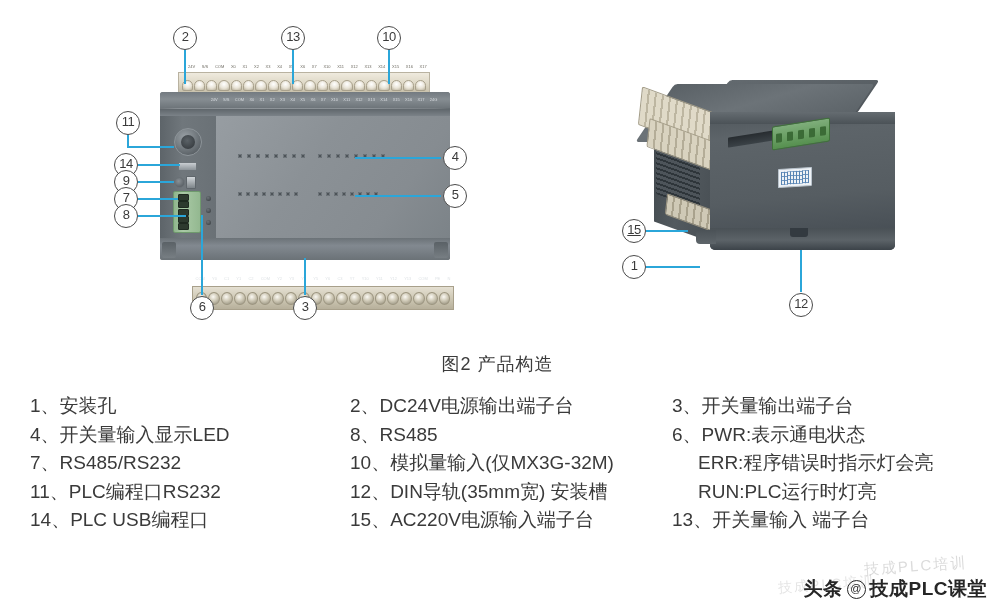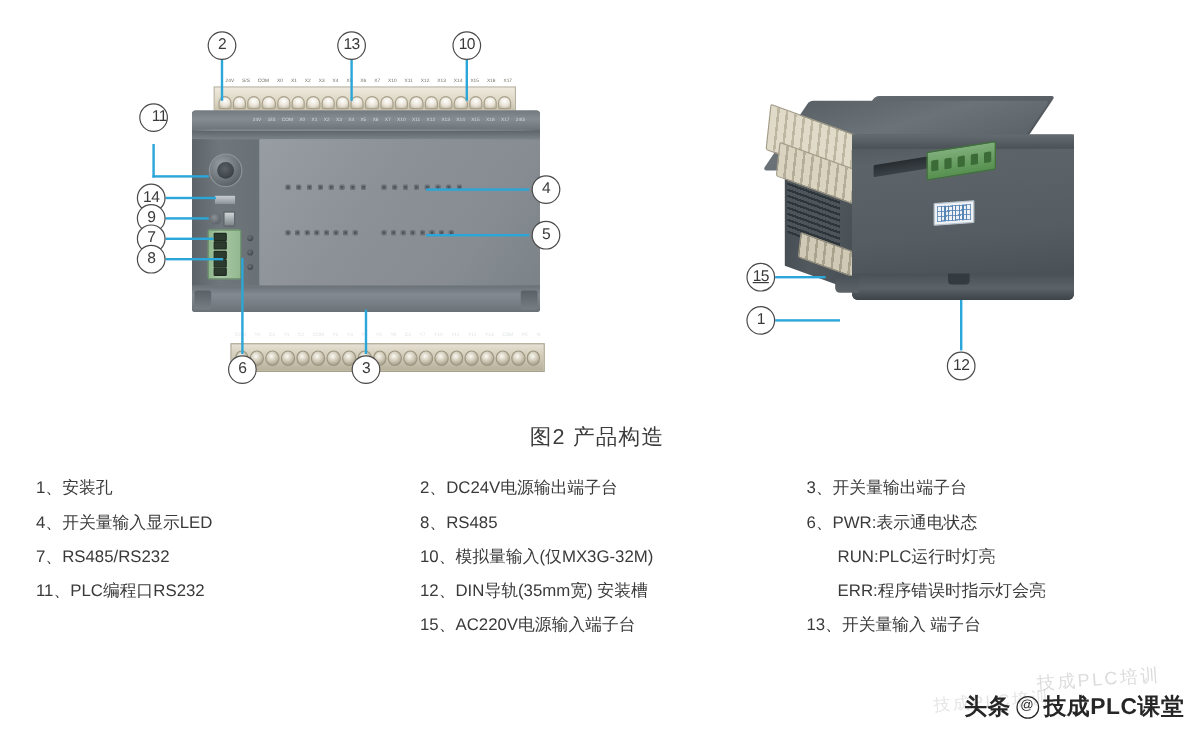--- a/index.html
+++ b/index.html
@@ -546,7 +546,7 @@
 
   <div class="leader v" style="left:127px;top:120px;height:28px;"></div>
   <div class="leader h" style="left:127px;top:146px;width:47px;"></div>
-  <div class="callout" style="left:116px;top:86px;text-align:right;">11</div>
+  <div class="callout" style="left:116px;top:111px;">11</div>
 
   <div class="leader h" style="left:138px;top:164px;width:42px;"></div>
   <div class="callout" style="left:114px;top:153px;">14</div>

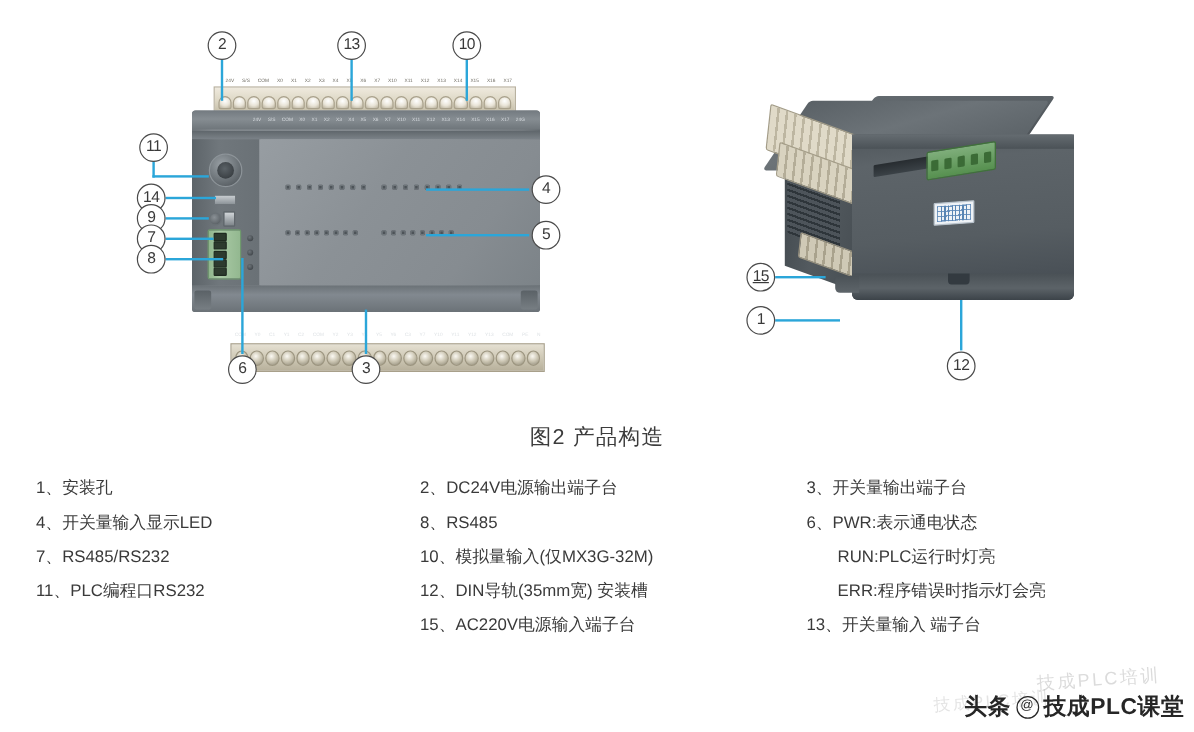--- a/index.html
+++ b/index.html
@@ -280,7 +280,7 @@
   
   #legend{
     position:absolute;left:0;top:392px;width:995px;height:190px;
-    font-size:14px;color:#3a3a3a;line-height:28.5px;
+    font-size:19px;color:#3a3a3a;line-height:28.5px;
   }
   #legend .col{position:absolute;top:0;}
   #legend .c1{left:30px;width:320px;}

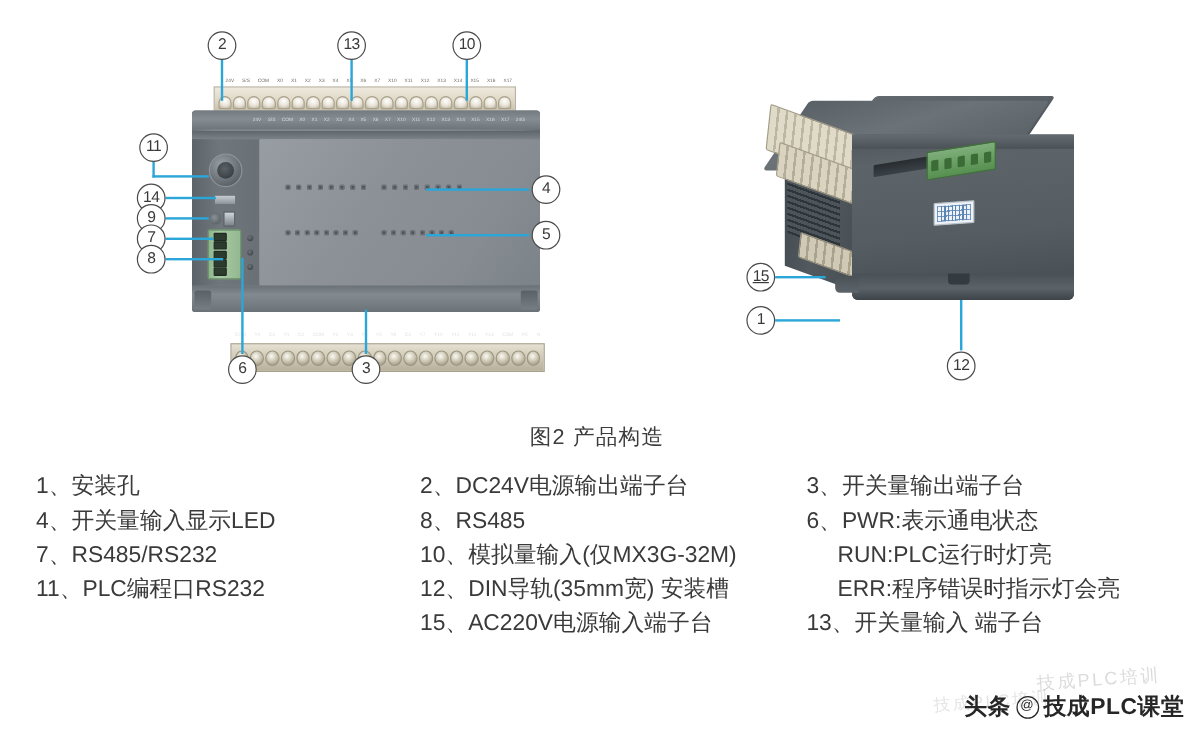--- a/index.html
+++ b/index.html
@@ -600,8 +600,8 @@
     <div class="col c3">
       <div class="it">3、开关量输出端子台</div>
       <div class="it">6、PWR:表示通电状态</div>
+      <div class="it sub">ERR:程序错误时指示灯会亮</div>
       <div class="it sub">RUN:PLC运行时灯亮</div>
-      <div class="it sub">ERR:程序错误时指示灯会亮</div>
       <div class="it">13、开关量输入 端子台</div>
     </div>
   </div>

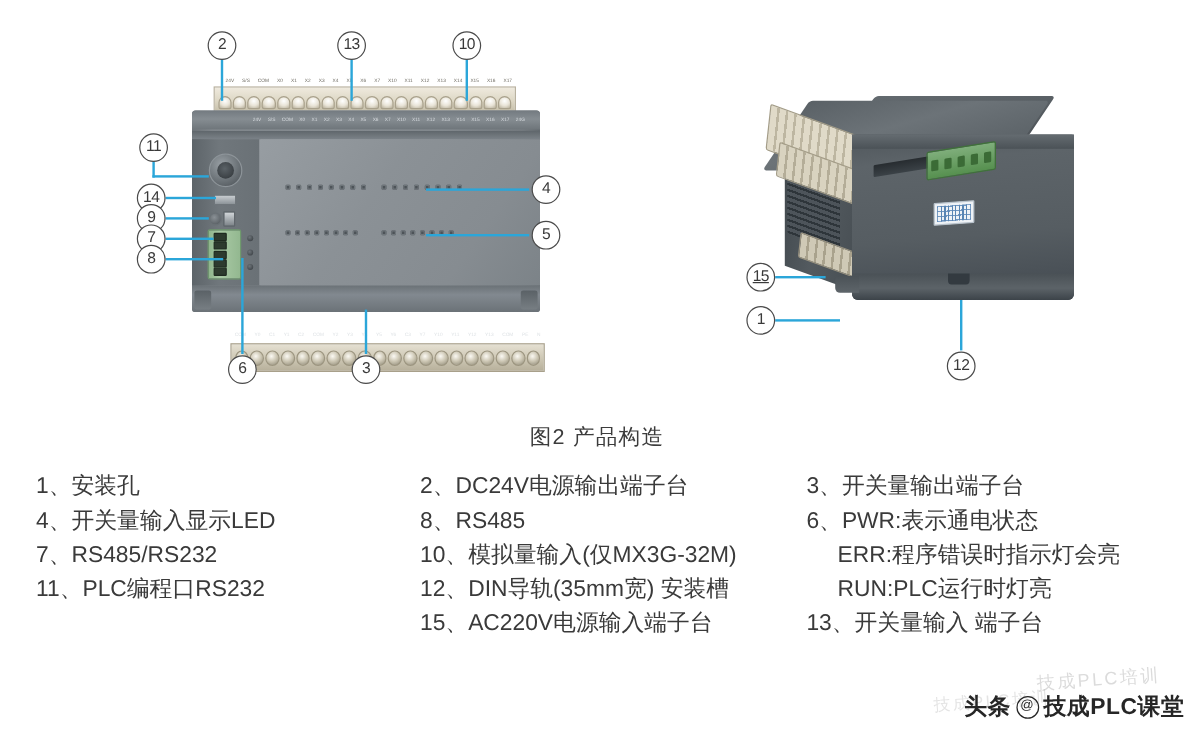--- a/index.html
+++ b/index.html
@@ -589,6 +589,7 @@
       <div class="it">4、开关量输入显示LED</div>
       <div class="it">7、RS485/RS232</div>
       <div class="it">11、PLC编程口RS232</div>
+      <div class="it">14、PLC USB编程口</div>
     </div>
     <div class="col c2">
       <div class="it">2、DC24V电源输出端子台</div>

